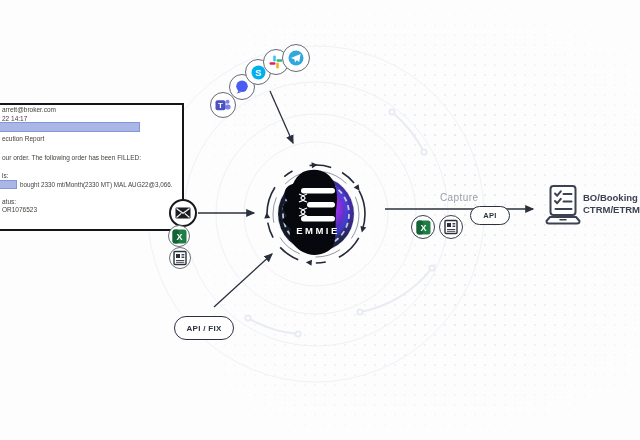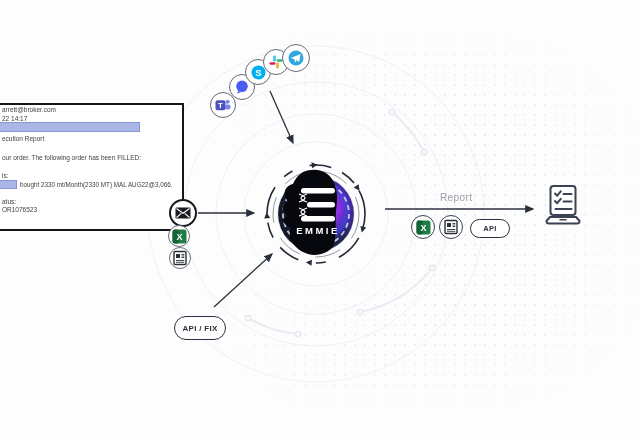--- a/index.html
+++ b/index.html
@@ -190,7 +190,7 @@
     <text x="77" y="95" text-anchor="middle" font-size="9.5" font-weight="bold" fill="#ffffff" letter-spacing="2.5" font-family="Liberation Sans, sans-serif">EMMIE</text>
   </svg>
 
-  <div class="abs lbl-booking">Report</div>
+  <div class="abs lbl-booking">Capture</div>
   <div class="abs circ bk" style="left:411px;top:215px">
     <svg width="15" height="15" viewBox="0 0 15 15">
       <rect x="0.5" y="0.5" width="14" height="14" rx="2.5" fill="#1e7e45"></rect>

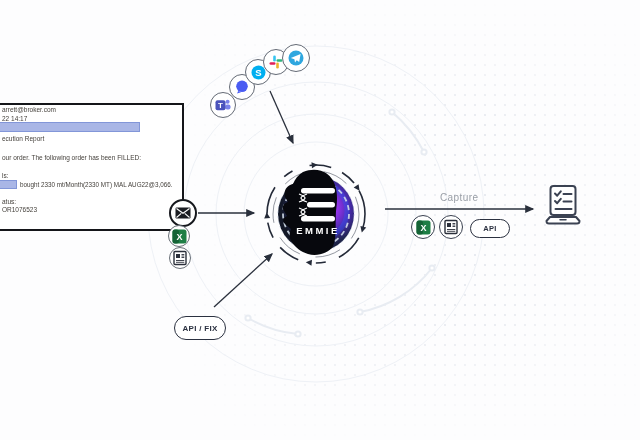--- a/index.html
+++ b/index.html
@@ -221,6 +221,10 @@
       <path d="M15,35.8 h6" stroke-width="1.5"></path>
     </g>
   </svg>
+  <div class="abs bo-text">
+    <div>BO/Booking</div>
+    <div>CTRM/ETRM</div>
+  </div>
 
   <div class="abs pill" style="left:174px;top:316px;width:52px;height:24px;font-size:8px;letter-spacing:.3px;border-radius:13px">
     <span>API / FIX</span>

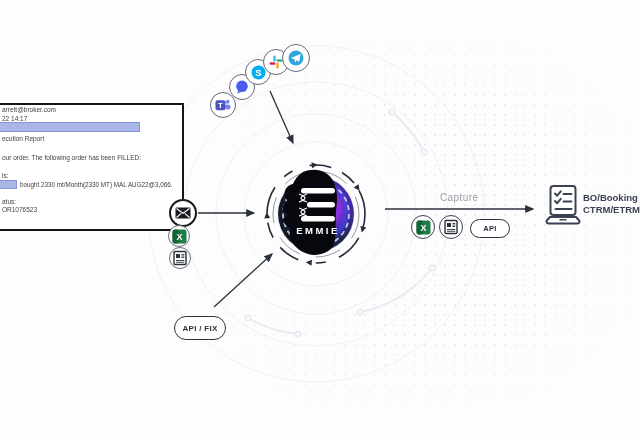--- a/index.html
+++ b/index.html
@@ -207,7 +207,7 @@
       </g>
     </svg>
   </div>
-  <div class="abs pill" style="left:470px;top:219px;width:40px;height:19px;font-size:7.5px;letter-spacing:.4px">
+  <div class="abs pill" style="left:470px;top:206px;width:40px;height:19px;font-size:7.5px;letter-spacing:.4px">
     <span>API</span>
   </div>
 

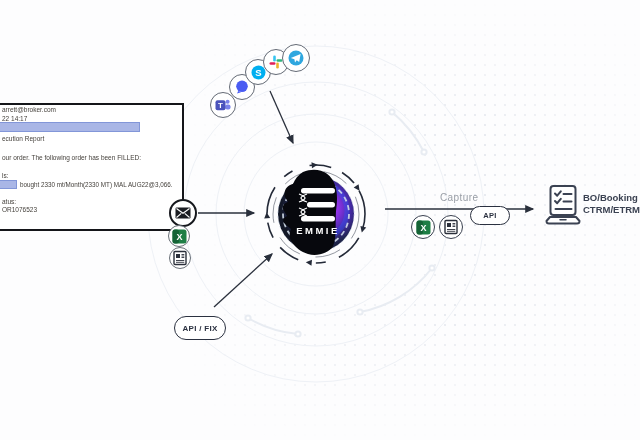--- a/index.html
+++ b/index.html
@@ -226,7 +226,7 @@
     <div>CTRM/ETRM</div>
   </div>
 
-  <div class="abs pill" style="left:174px;top:316px;width:52px;height:24px;font-size:8px;letter-spacing:.3px;border-radius:13px">
+  <div class="abs pill" style="left:174px;top:316px;width:60px;height:24px;font-size:8px;letter-spacing:.3px;border-radius:13px">
     <span>API / FIX</span>
   </div>
 

